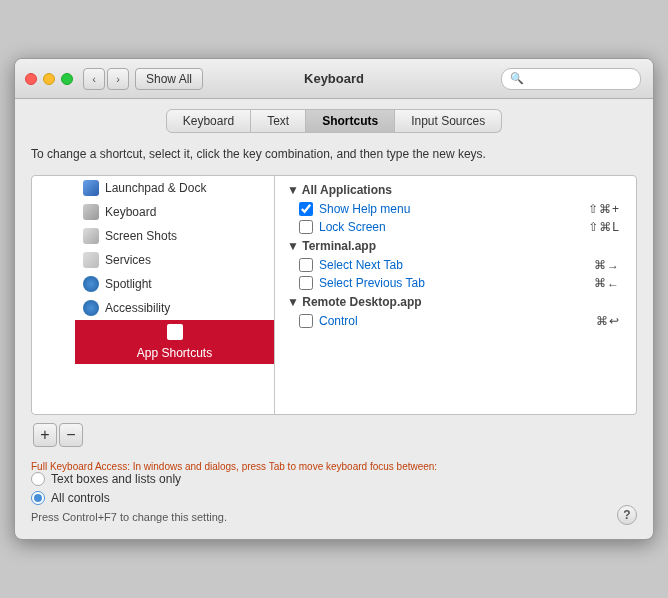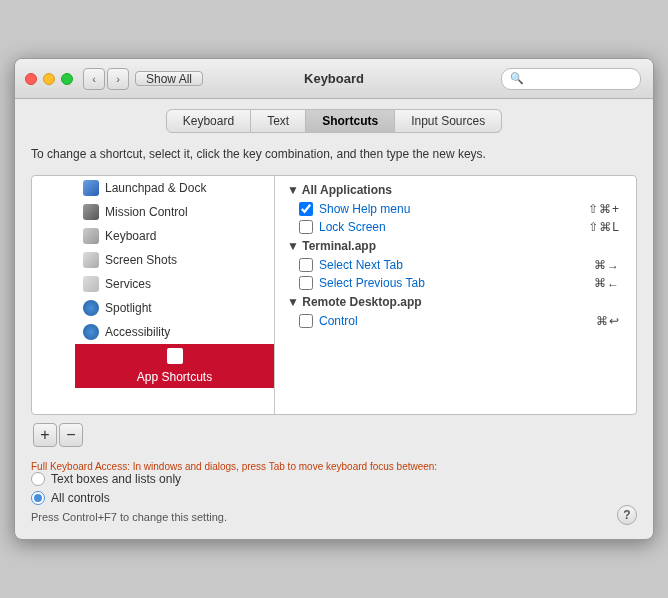--- a/index.html
+++ b/index.html
@@ -71,7 +71,7 @@
       cursor: pointer;
       font-size: 12px;
       color: #333;
-      height: 15px;
+      height: 22px;
       display: flex;
       align-items: center;
     }

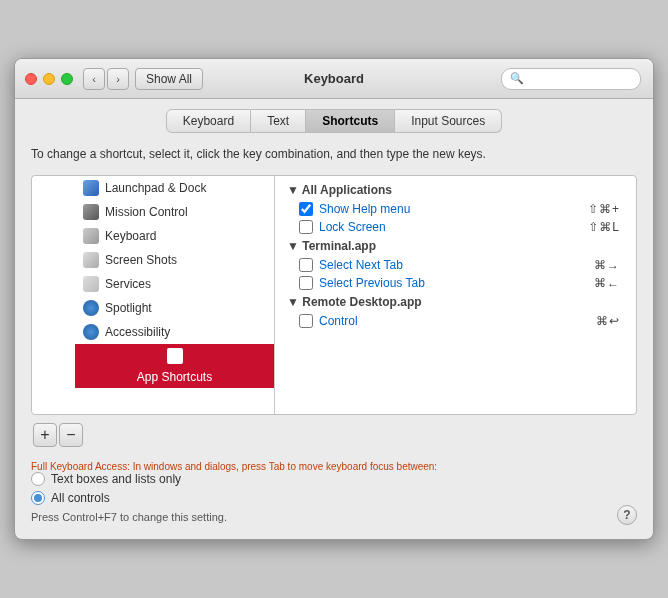--- a/index.html
+++ b/index.html
@@ -332,10 +332,6 @@
           <span>Launchpad &amp; Dock</span>
         </div>
         <div class="sidebar-item">
-          <div class="sidebar-icon icon-mission"></div>
-          <span>Mission Control</span>
-        </div>
-        <div class="sidebar-item">
           <div class="sidebar-icon icon-keyboard"></div>
           <span>Keyboard</span>
         </div>

